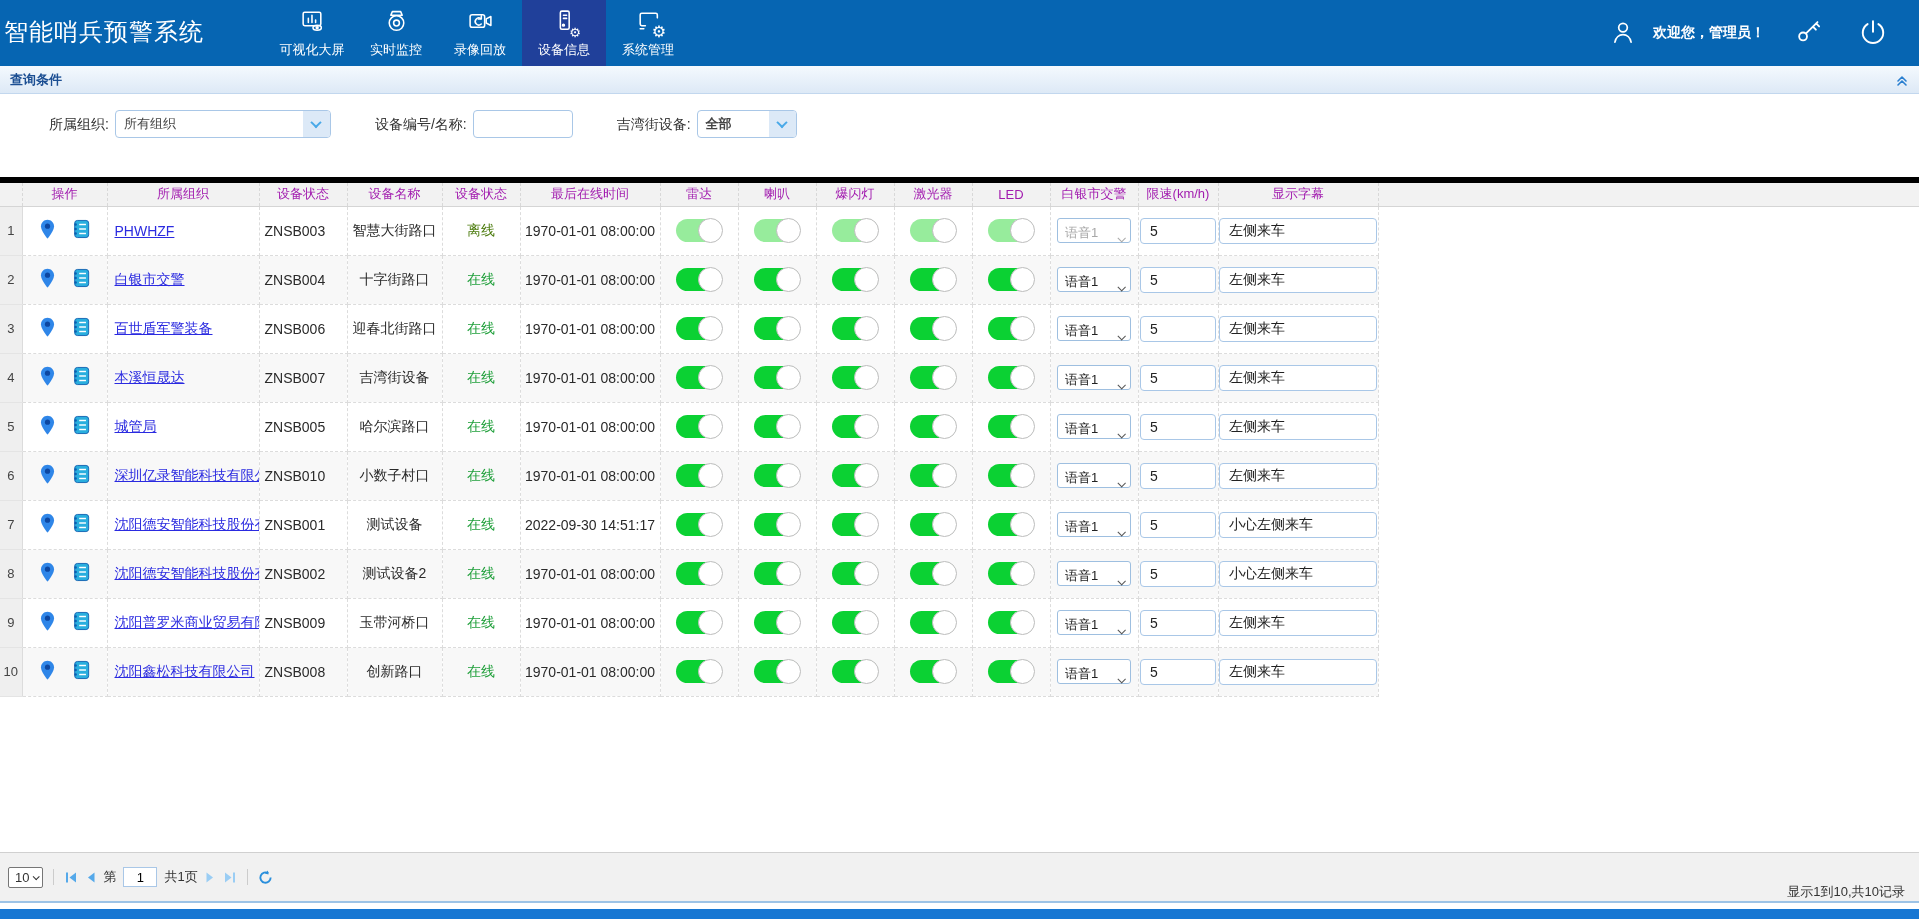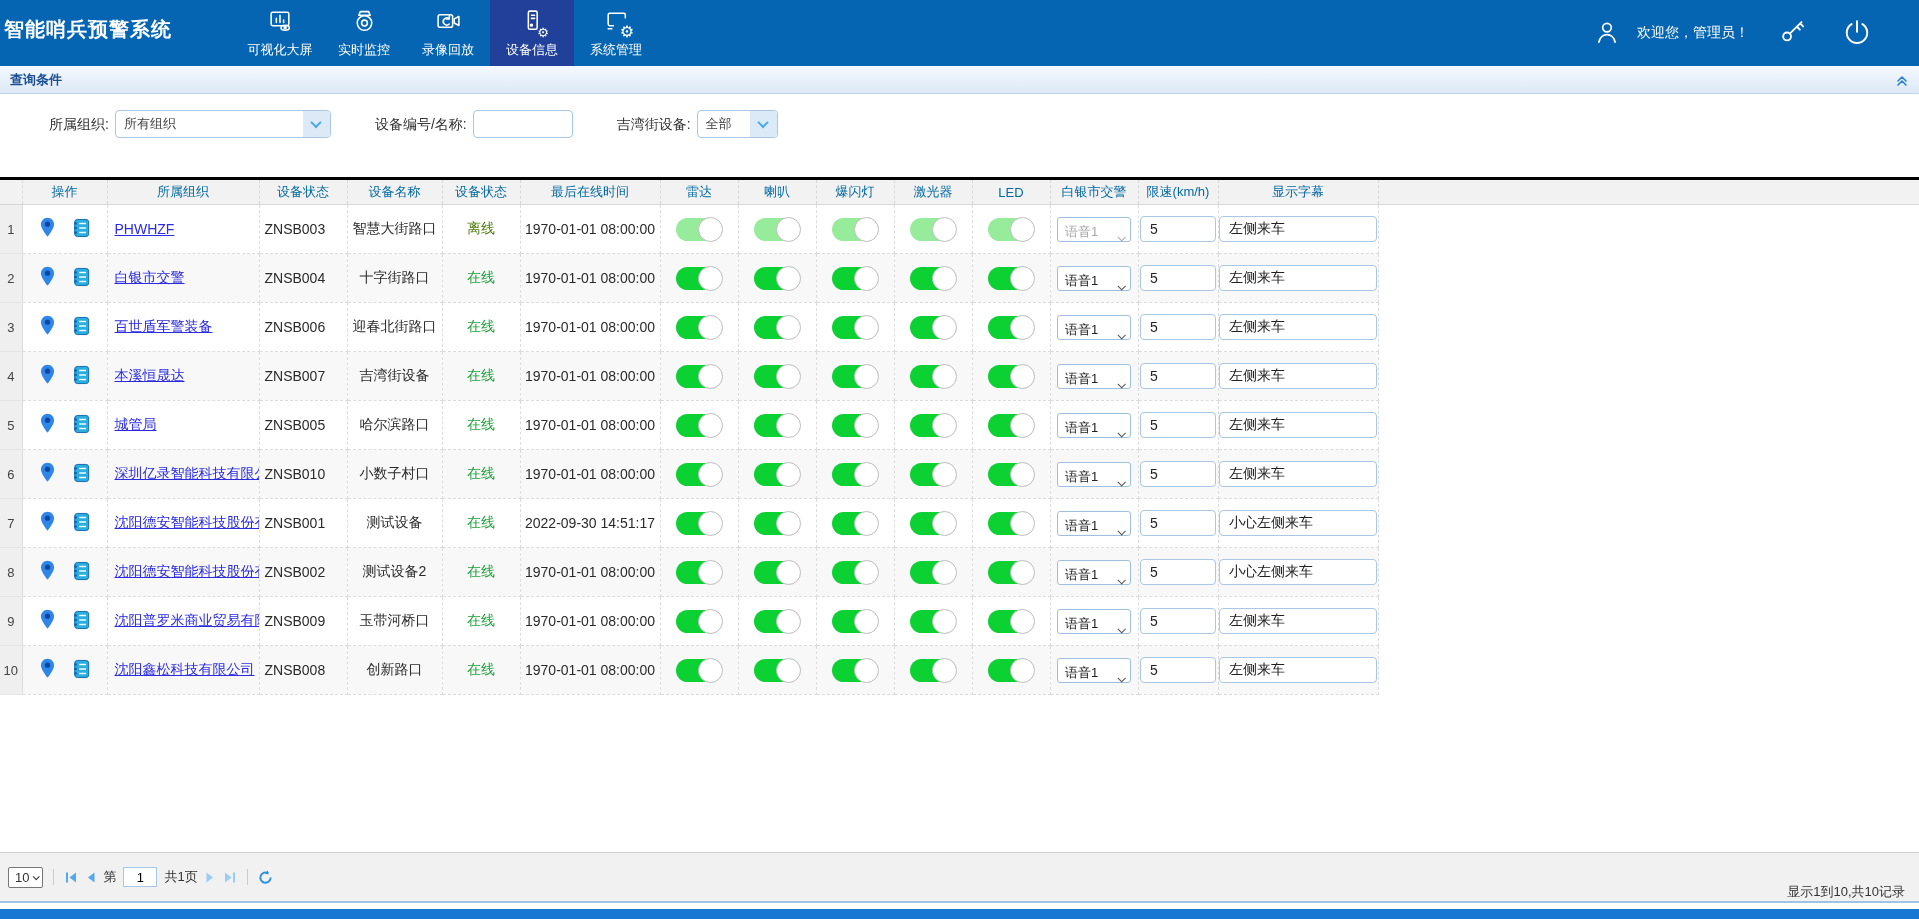--- a/index.html
+++ b/index.html
@@ -11,7 +11,7 @@
   }
   
   .app-header { flex:0 0 66px; background:#0665b2; display:flex; align-items:stretch; color:#fff; }
-  .app-title { font-size:20px; font-weight:bold; padding:16px 10px 0 4px; letter-spacing:1px; white-space:nowrap; }
+  .app-title { font-size:24px; font-weight:normal; padding:16px 10px 0 4px; letter-spacing:1px; white-space:nowrap; }
   .main-nav { display:flex; margin-left:56px; }
   .nav-item { width:84px; display:flex; flex-direction:column; align-items:center; justify-content:center; gap:5px; cursor:pointer; }
   .nav-item.active { background:#20409a; }

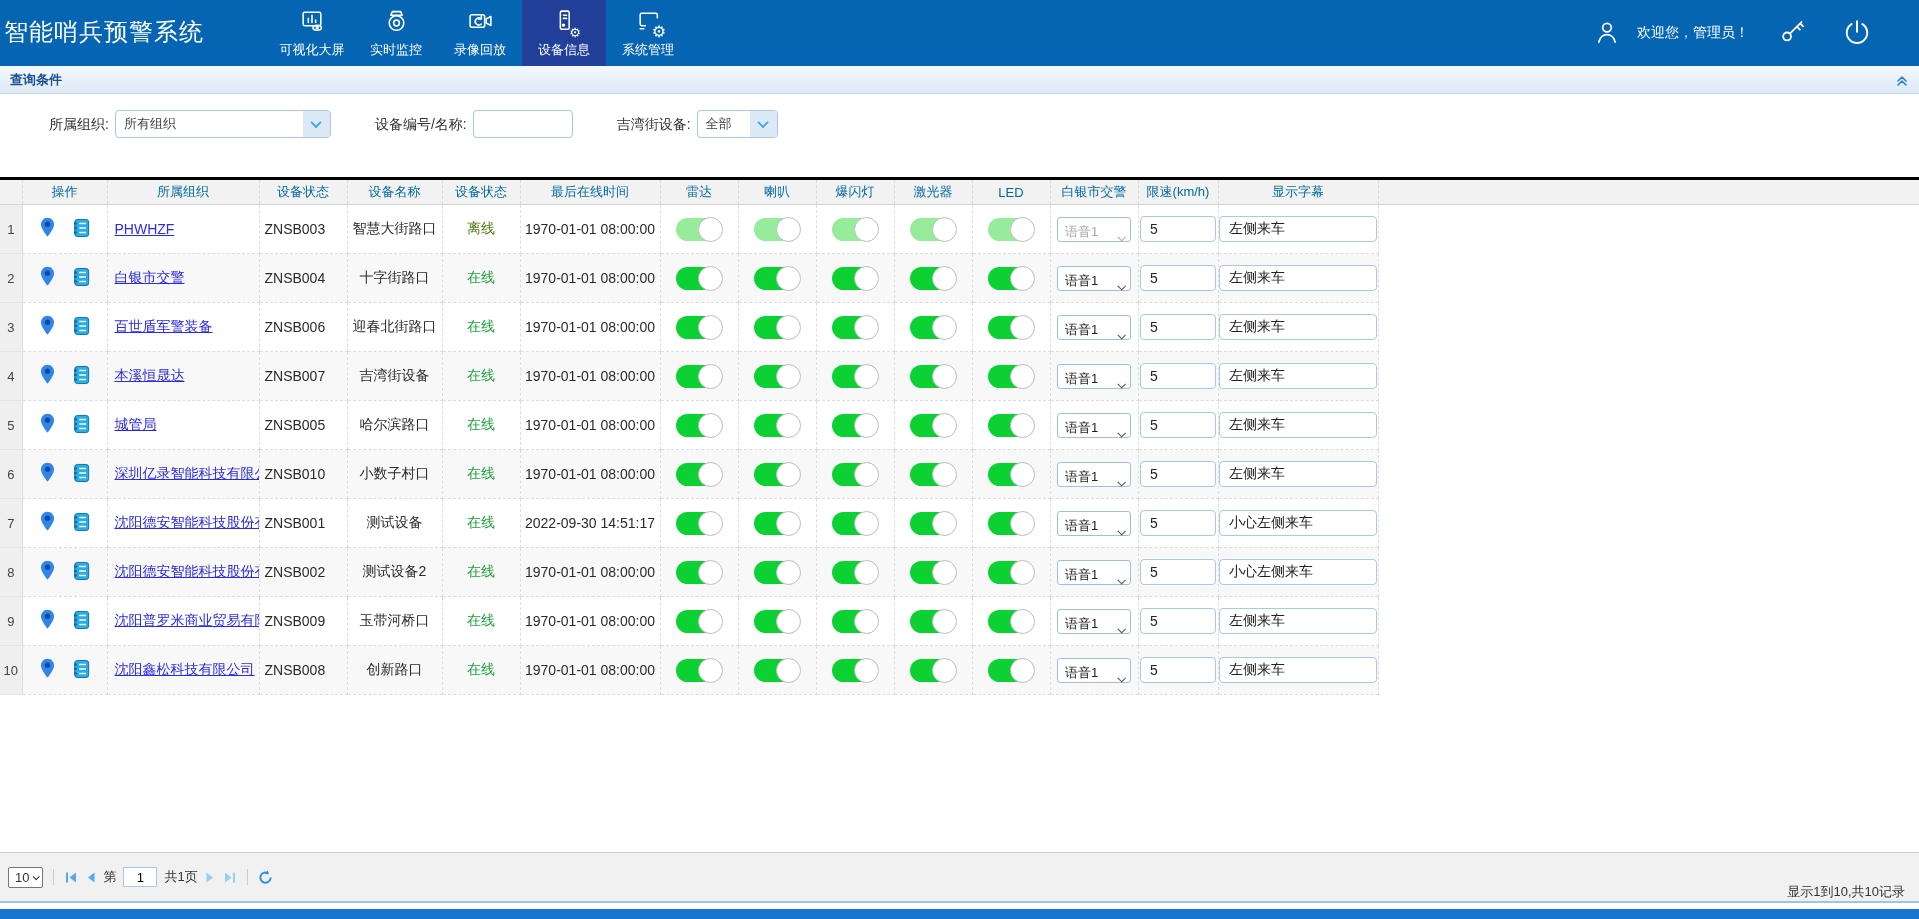--- a/index.html
+++ b/index.html
@@ -19,7 +19,7 @@
   .nav-icon { height:28px; width:30px; position:relative; display:flex; align-items:center; justify-content:center; }
   .nav-icon svg { stroke:#fff; fill:none; stroke-width:1.5; stroke-linecap:round; stroke-linejoin:round; }
   .gear-glyph { position:absolute; right:-2px; bottom:-3px; font-size:13px; line-height:1; color:#fff; font-family:"DejaVu Sans",sans-serif; }
-  .header-right { margin-left:auto; display:flex; align-items:center; gap:16px; padding-right:46px; }
+  .header-right { margin-left:auto; display:flex; align-items:center; gap:16px; padding-right:30px;font-weight:bold; }
   .header-right svg { stroke:#fff; fill:none; stroke-width:1.6; stroke-linecap:round; }
   .welcome { font-size:14px; white-space:nowrap; }
   .hdr-btn { display:flex; align-items:center; cursor:pointer; }

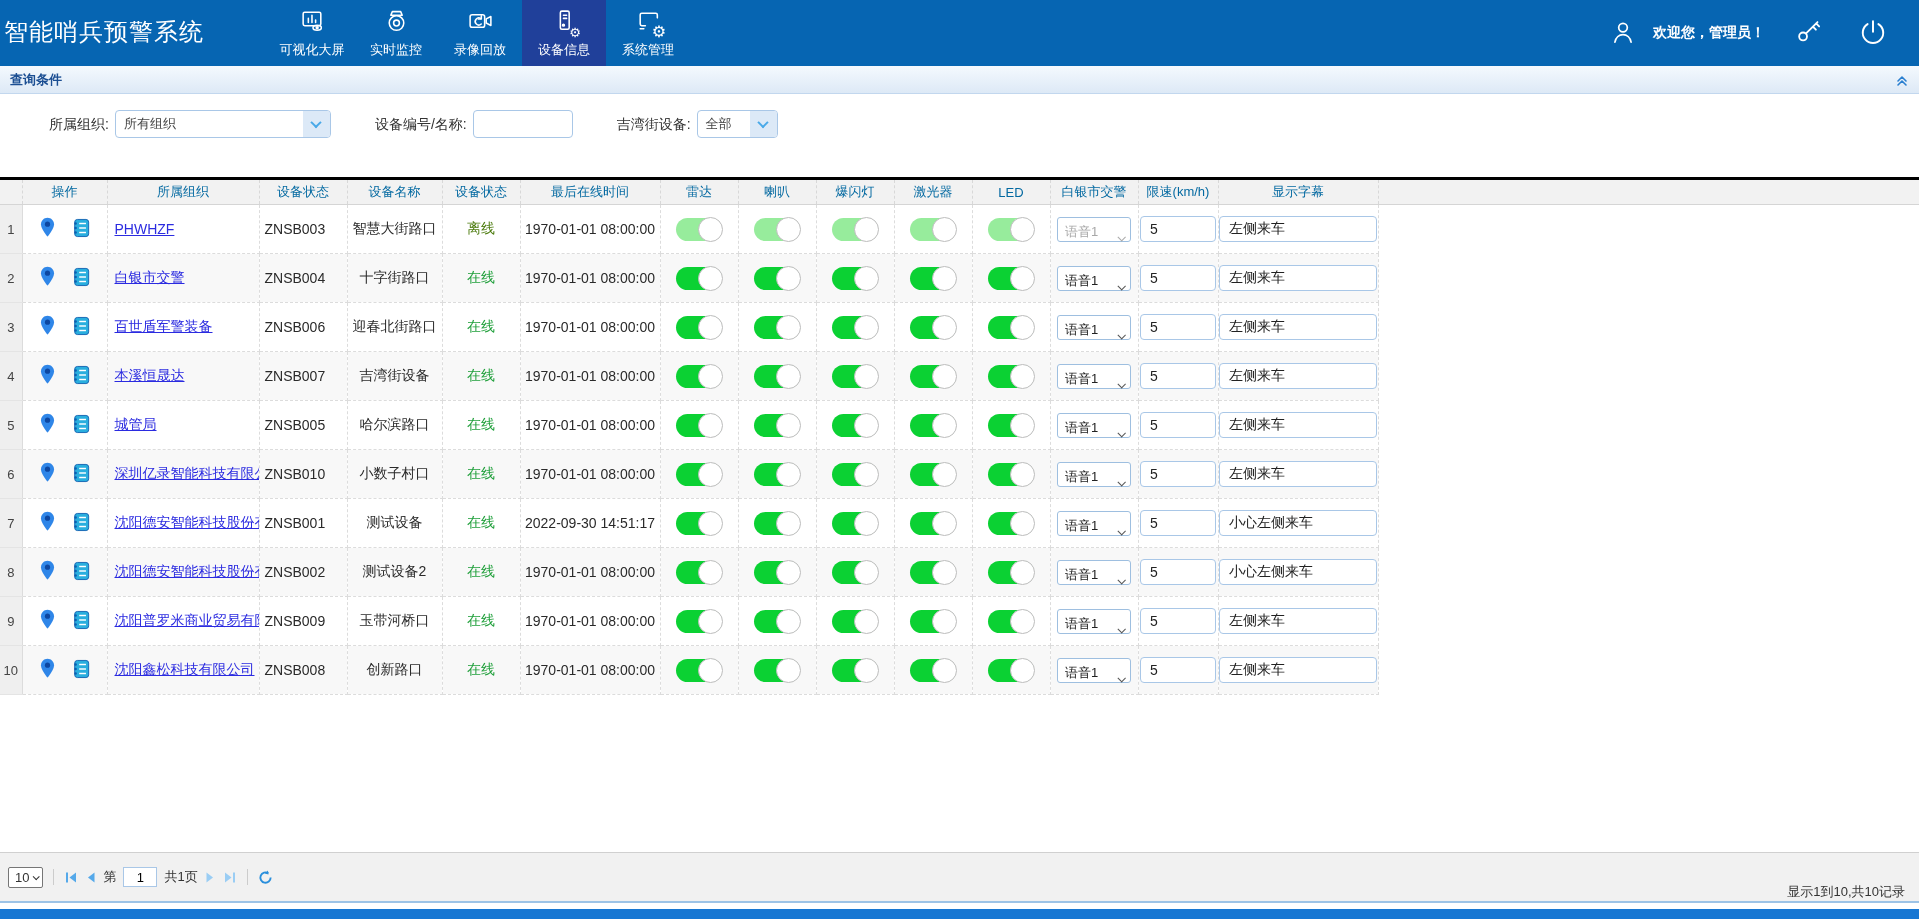--- a/index.html
+++ b/index.html
@@ -189,7 +189,7 @@
   <label style="margin-left:44px;">设备编号/名称:</label>
   <input class="text-input" value="" style="">
   <label style="margin-left:44px;">吉湾街设备:</label>
-  <div class="combo" style="width:81px;">
+  <div class="combo" style="width:100px;font-weight:bold;">
     <span class="val">全部</span>
     <span class="combo-arrow">
         <span class="chev-down"></span>

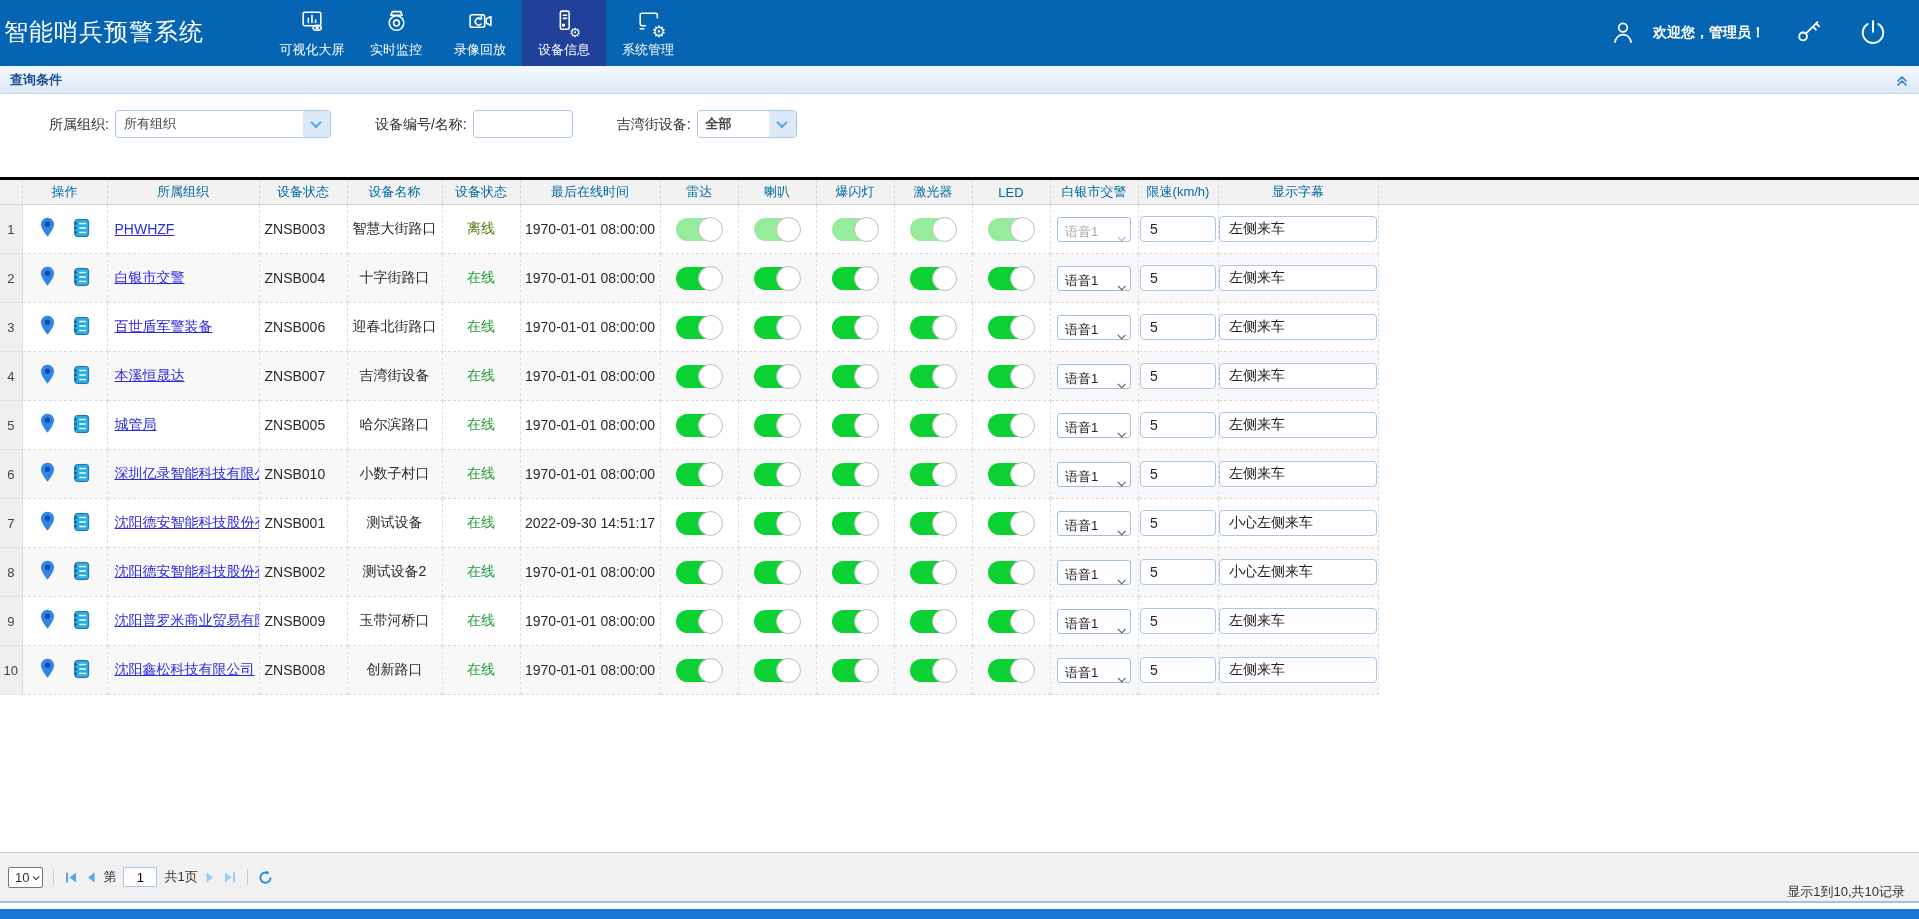--- a/index.html
+++ b/index.html
@@ -41,8 +41,8 @@
 
   
   table { border-collapse:collapse; table-layout:fixed; width:100%; }
-  thead th { height:26px; background:#f2f2f2; border-top:3px solid #000000; border-bottom:1px solid #d5d5d5;
-    border-right:1px dashed #d8d8d8; font-size:13px; color:#0369a1; font-weight:normal; }
+  thead th { height:26px; background:#f2f2f2; border-top:6px solid #000000; border-bottom:1px solid #d5d5d5;
+    border-right:1px dashed #d8d8d8; font-size:13px; color:#a21caf; font-weight:normal; }
   thead th.filler { border-right:none; }
   tbody td { height:49px; border-bottom:1px dashed #dcdcdc; border-right:1px dashed #dcdcdc; text-align:center;
     font-size:14px; color:#2a2a2a; overflow:hidden; white-space:nowrap; padding:0; }

